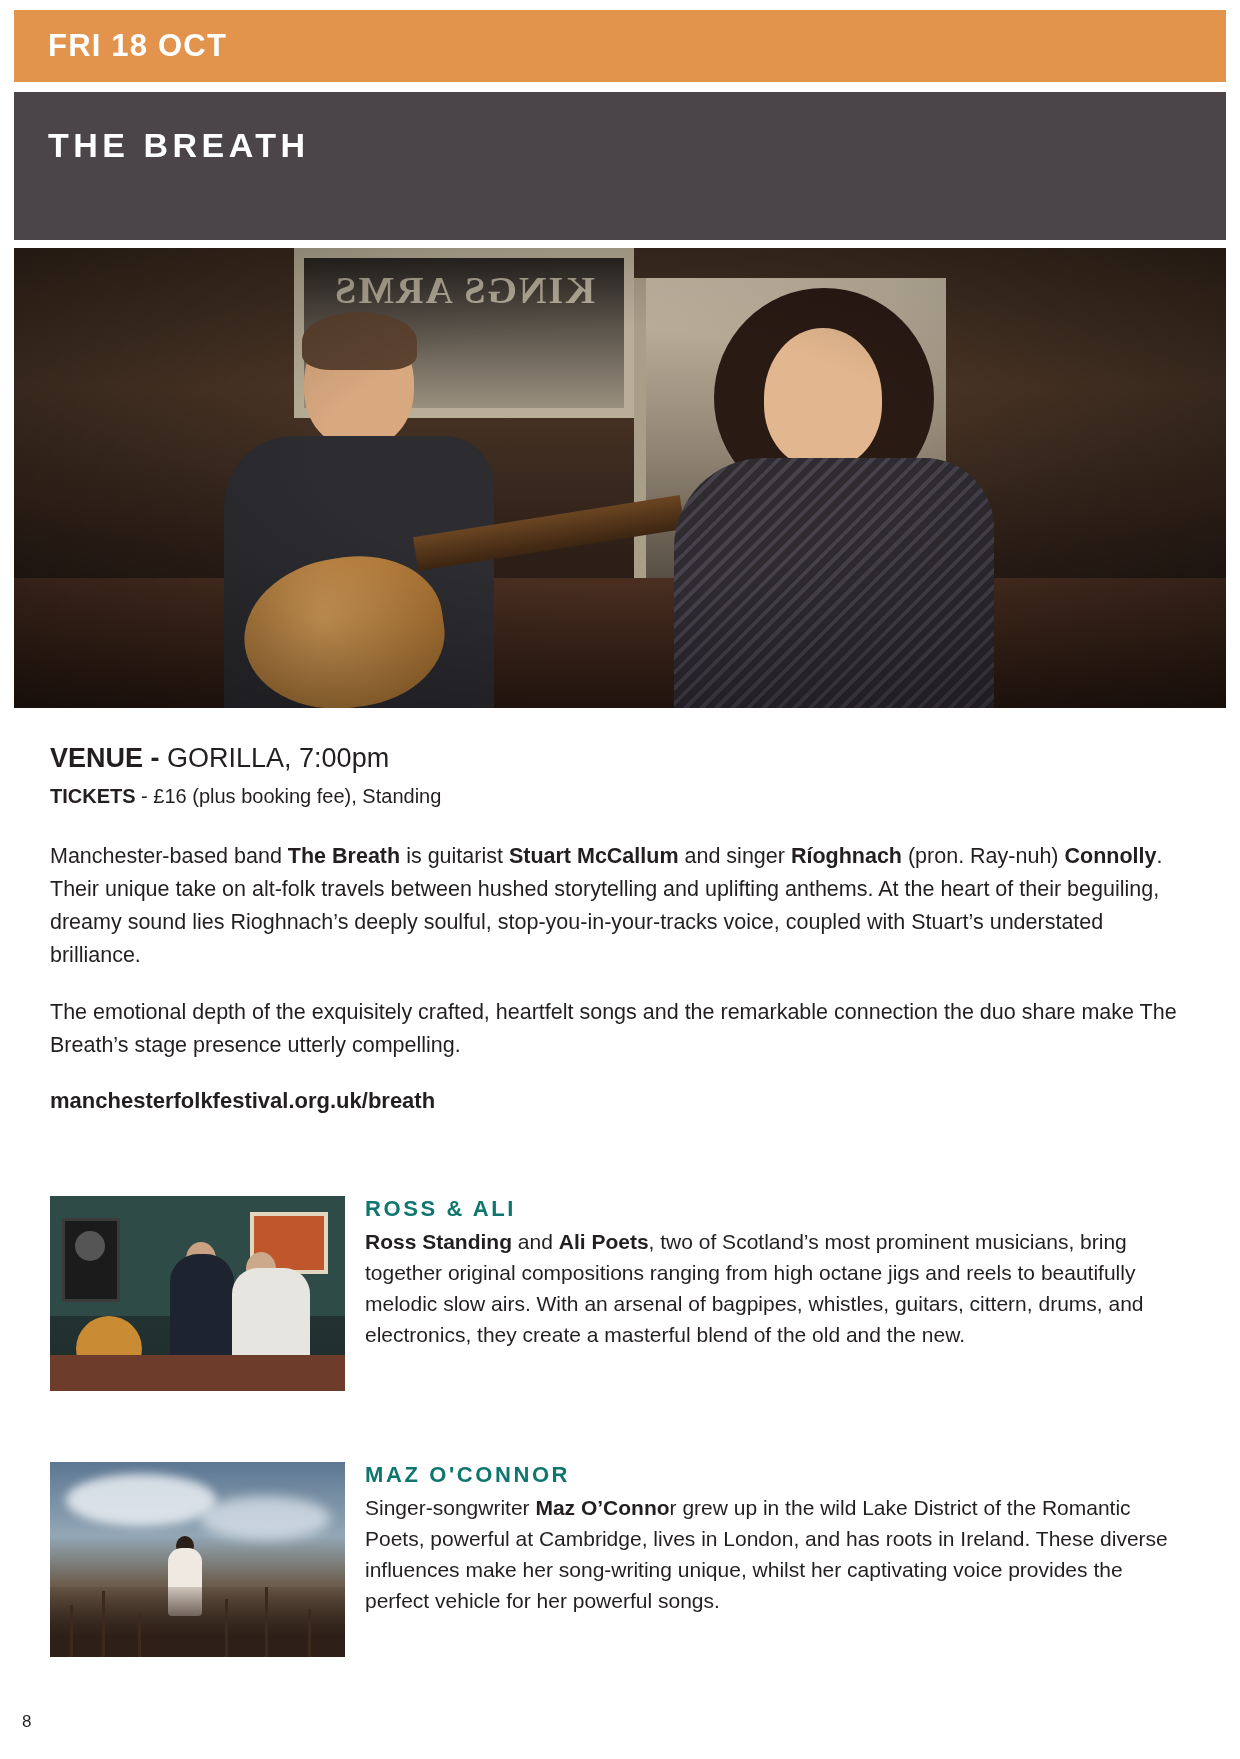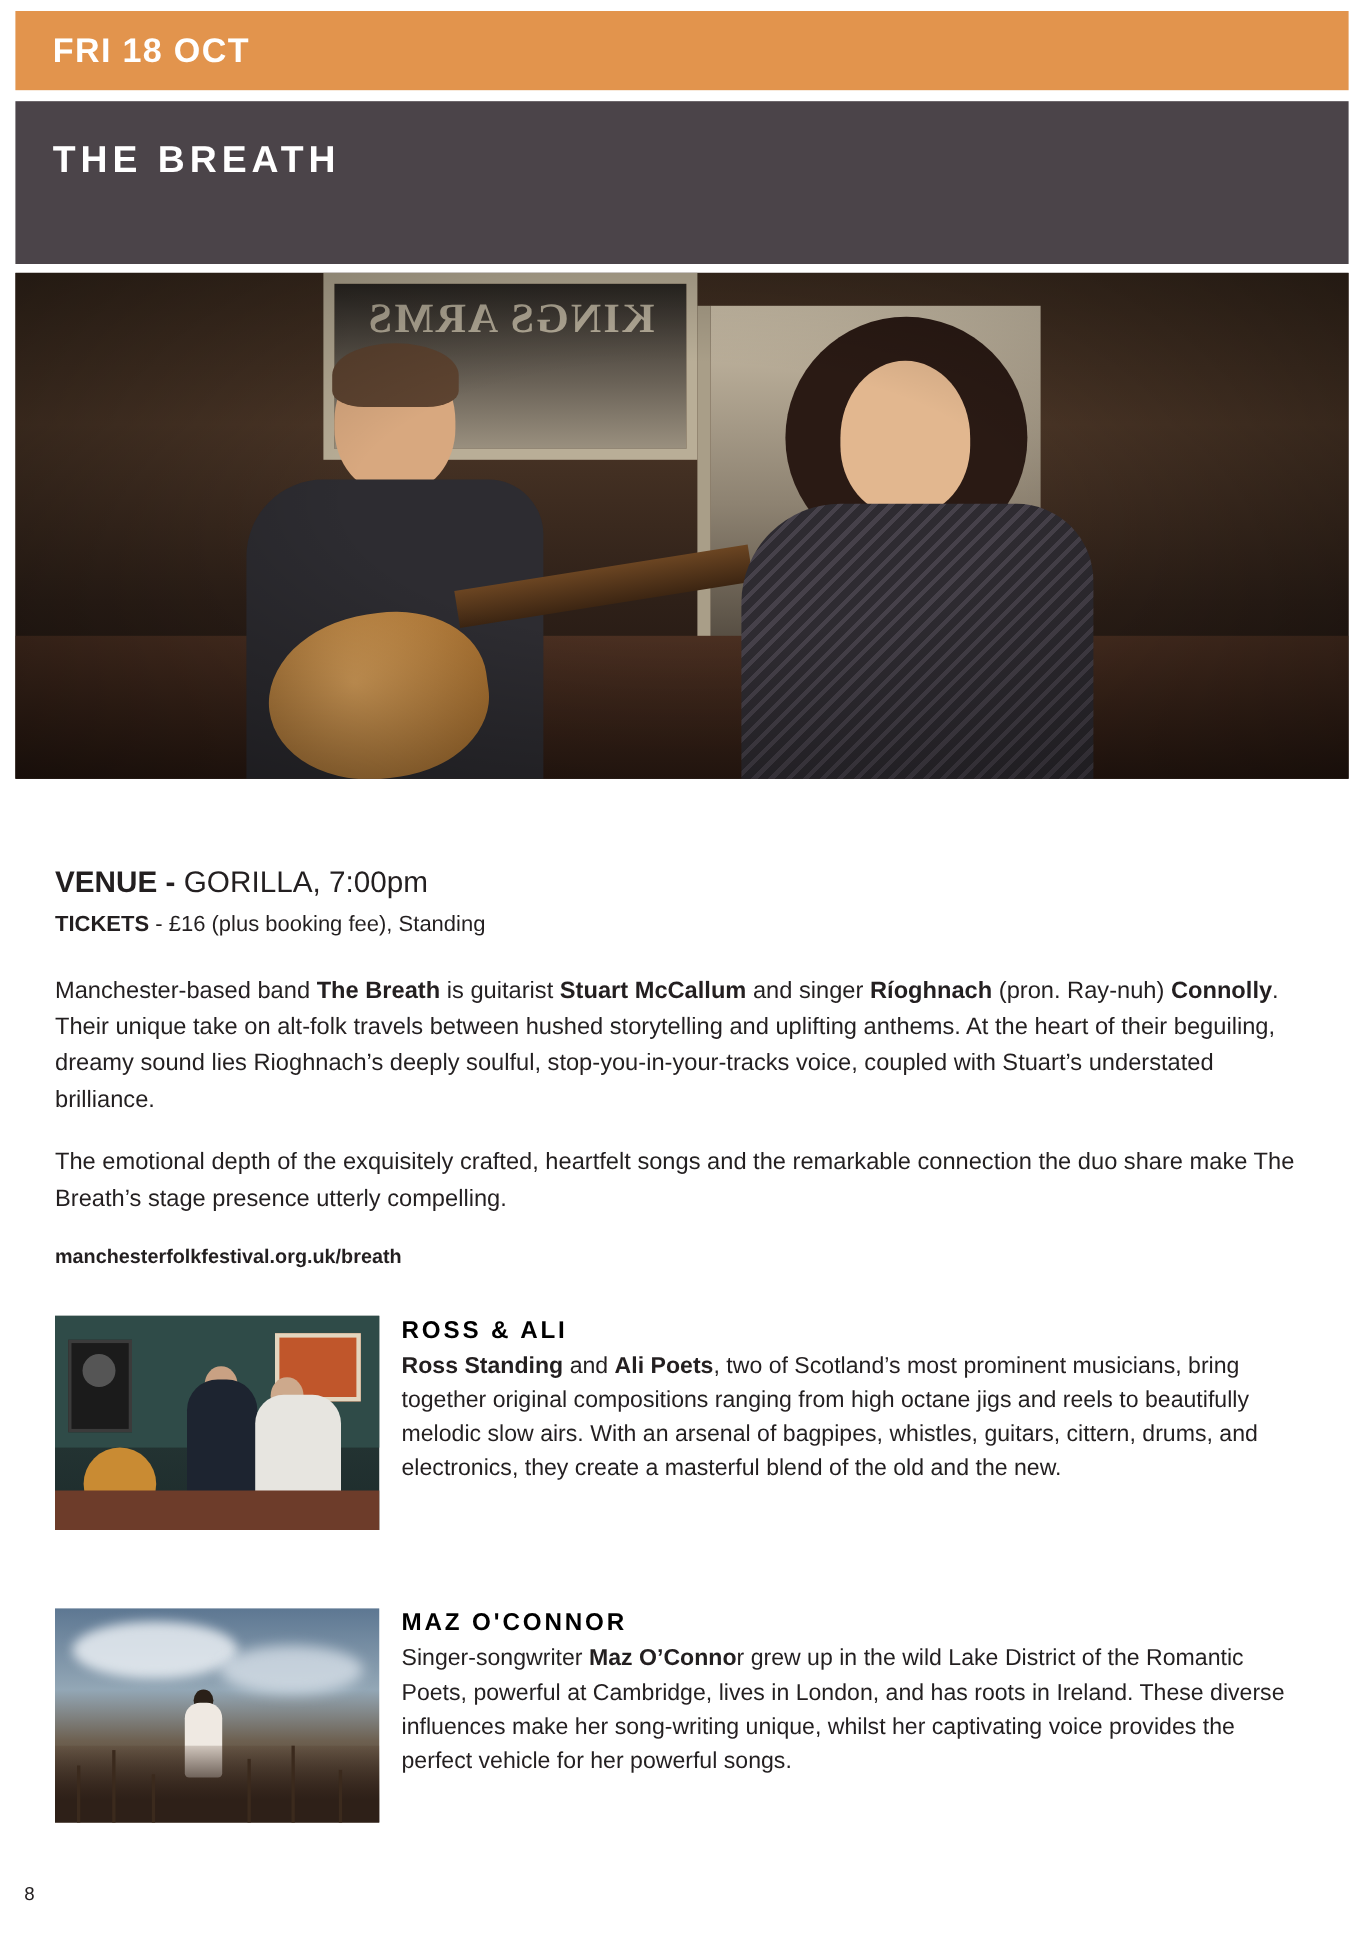--- a/index.html
+++ b/index.html
@@ -212,7 +212,6 @@
     left: 50px;
     top: 740px;
     width: 1140px;
-    margin-top: 44px;
   }
   .venue-line, .tickets-line {
     font-size: 27px;

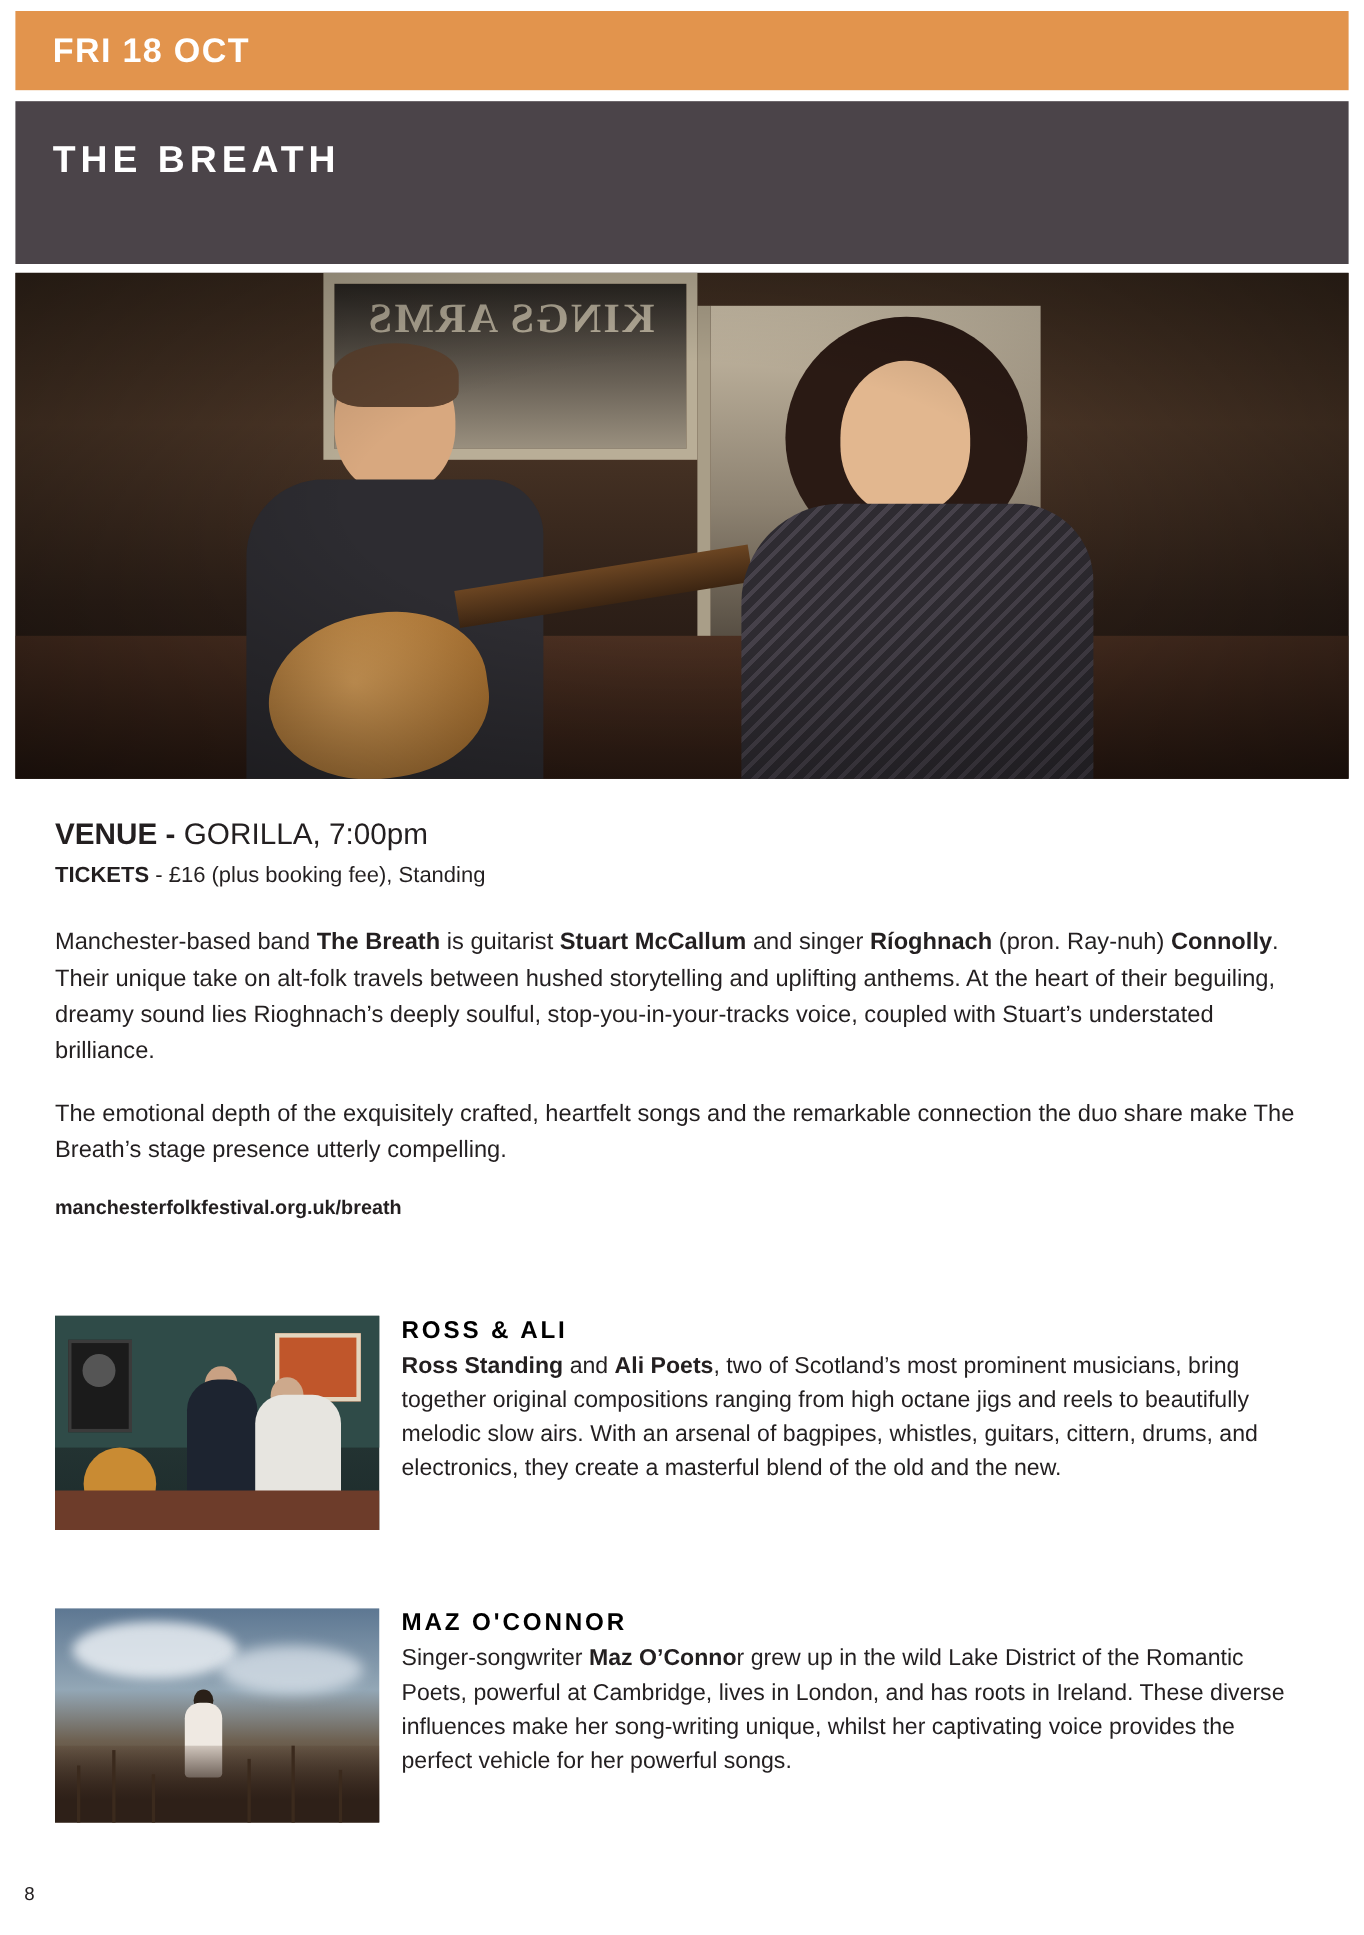--- a/index.html
+++ b/index.html
@@ -229,7 +229,7 @@
   .para.tight { margin-top: 24px; }
   .para b { font-weight: bold; }
   .url {
-    font-size: 18px;
+    font-size: 22px;
     font-weight: bold;
     margin-top: 26px;
     color: #231f20;

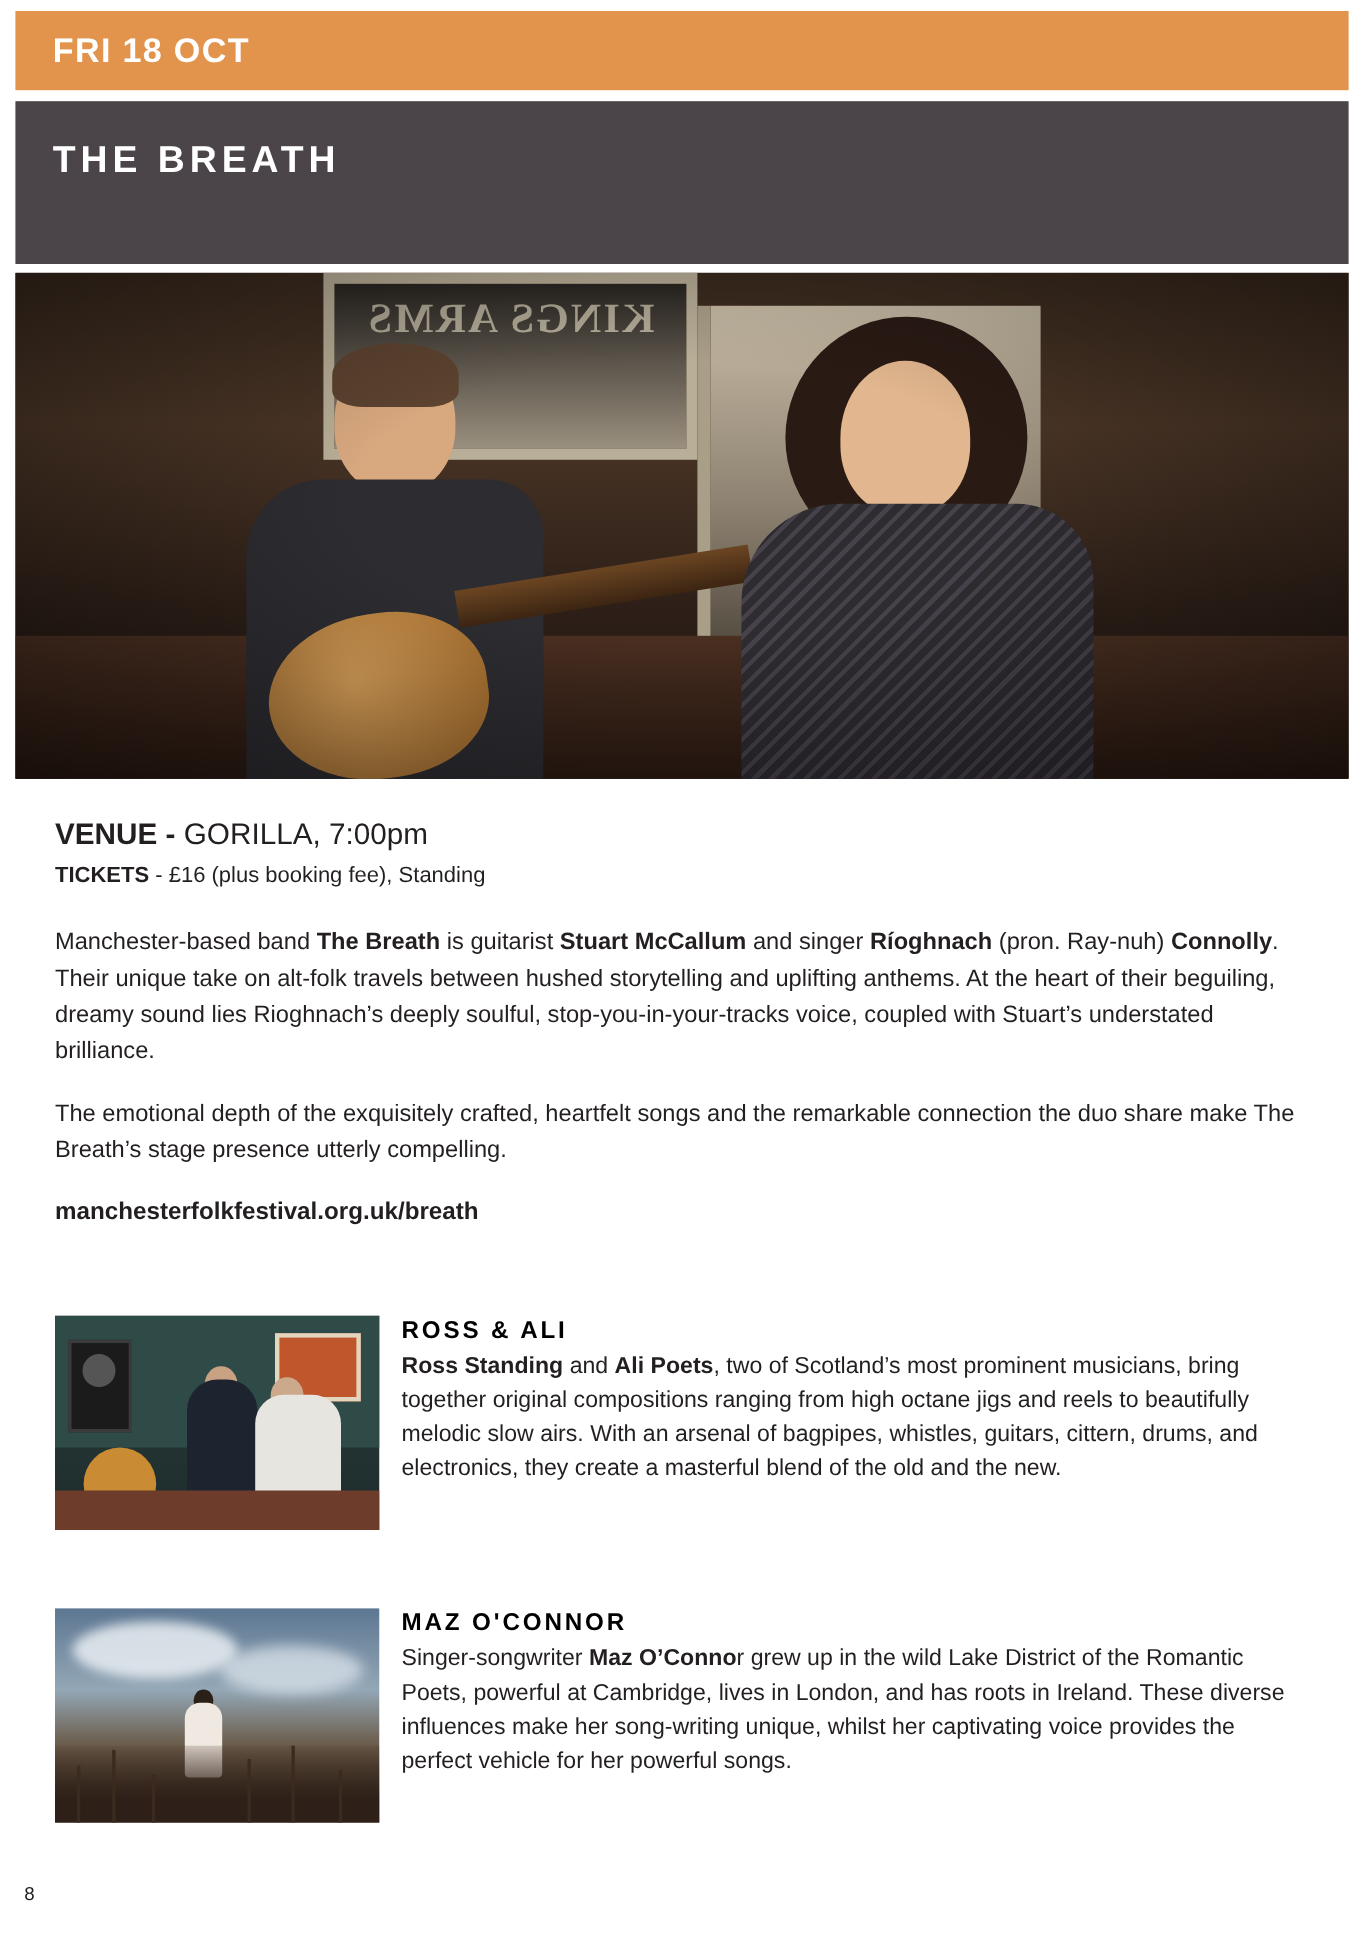--- a/index.html
+++ b/index.html
@@ -263,7 +263,7 @@
     font-size: 22px;
     font-weight: bold;
     letter-spacing: 2.6px;
-    color: #000000;
+    color: #0f766e;
   }
   .support p {
     margin: 0;

